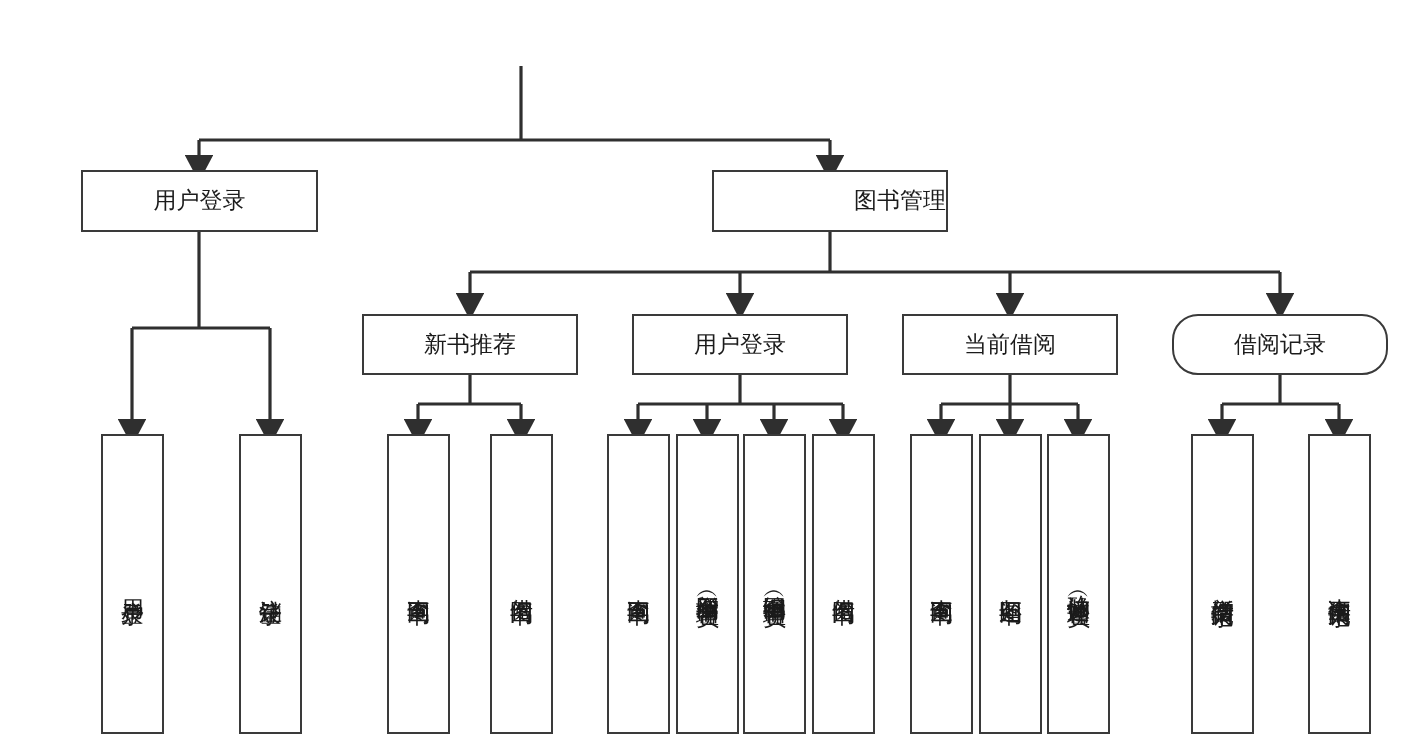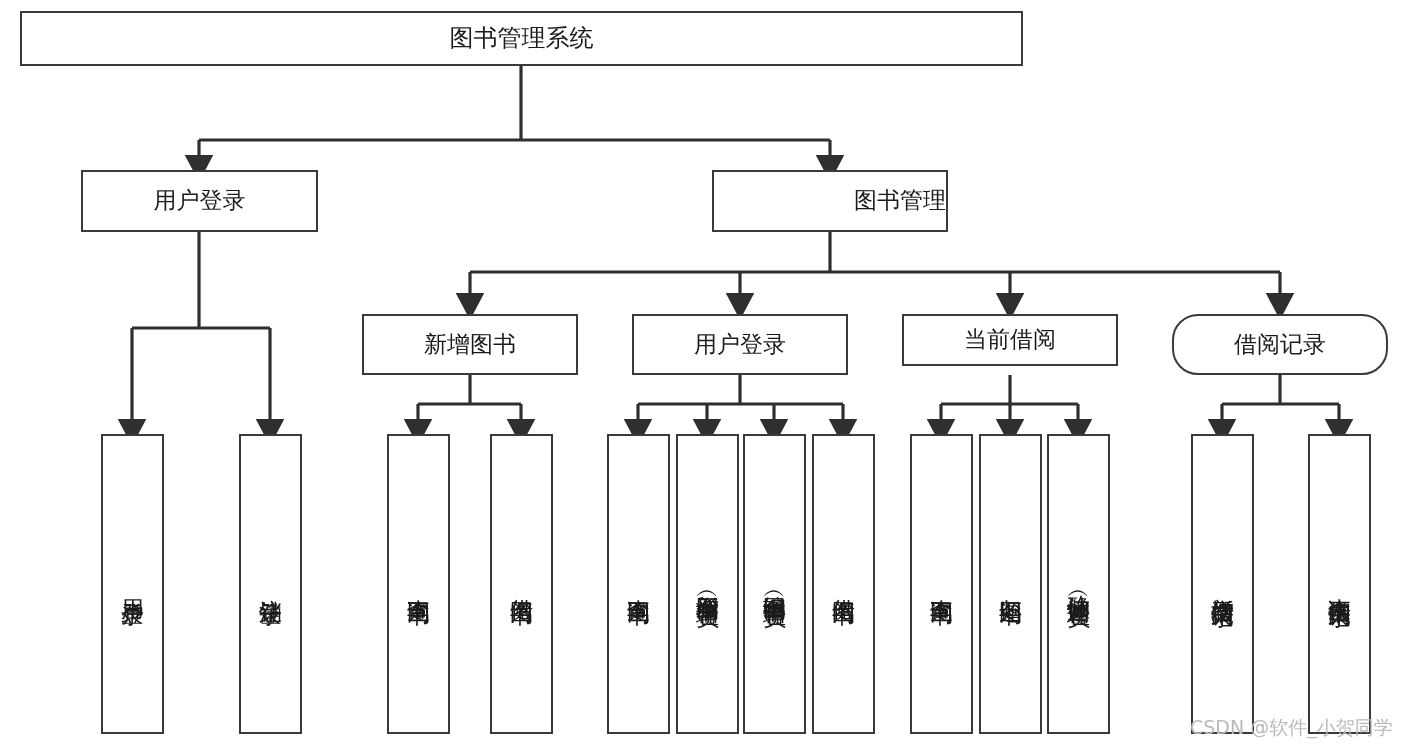--- a/index.html
+++ b/index.html
@@ -121,9 +121,6 @@
     </g>
   </svg>
 
-  <div class="node horizontal" id="root-node" style="left:20px; top:11px; width:1003px; height:55px;">
-    <span class="label">图书管理系统</span>
-  </div>
 
   <div class="node horizontal" style="left:81px; top:170px; width:237px; height:62px;">
     <span class="label">用户登录</span>

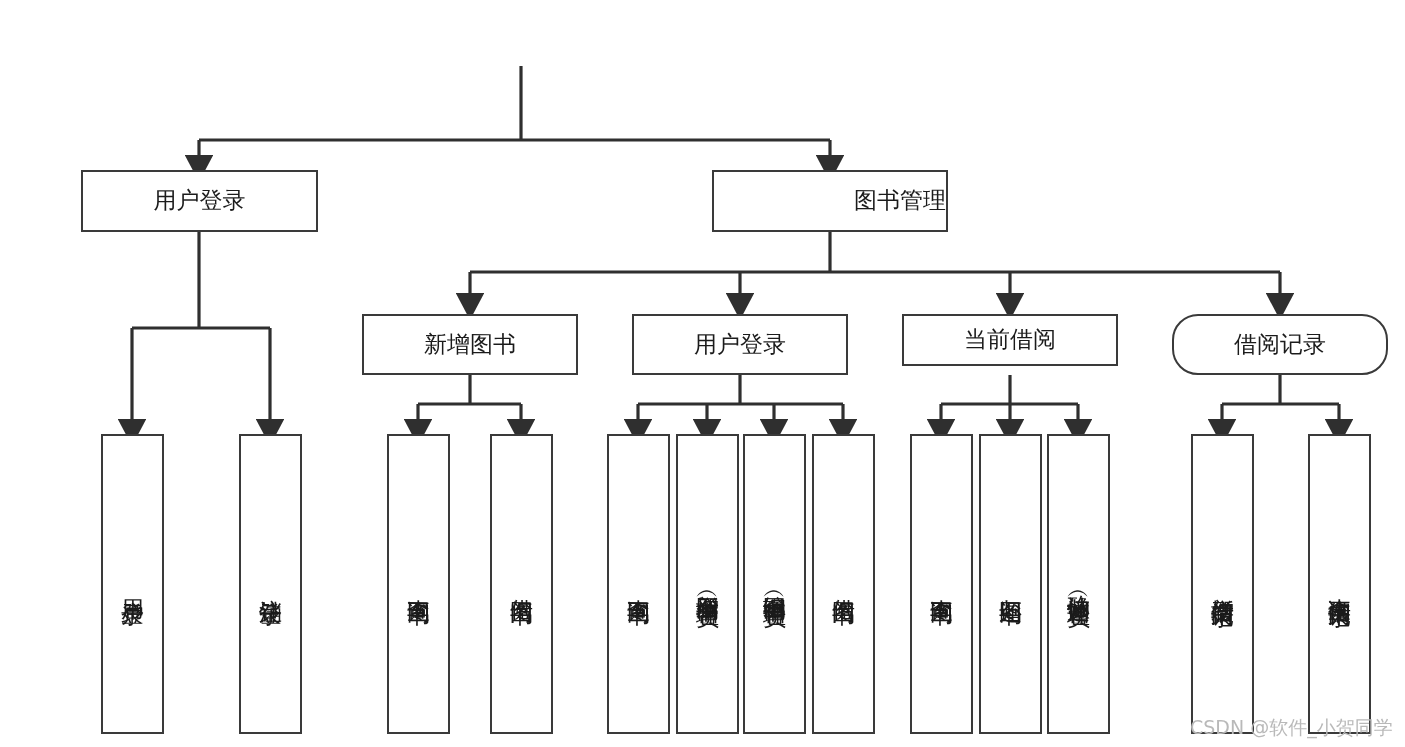--- a/index.html
+++ b/index.html
@@ -130,7 +130,7 @@
   </div>
 
   <div class="node horizontal" style="left:362px; top:314px; width:216px; height:61px;">
-    <span class="label">新增图书</span>
+    <span class="label">新书推荐</span>
   </div>
   <div class="node horizontal" style="left:632px; top:314px; width:216px; height:61px;">
     <span class="label">用户登录</span>

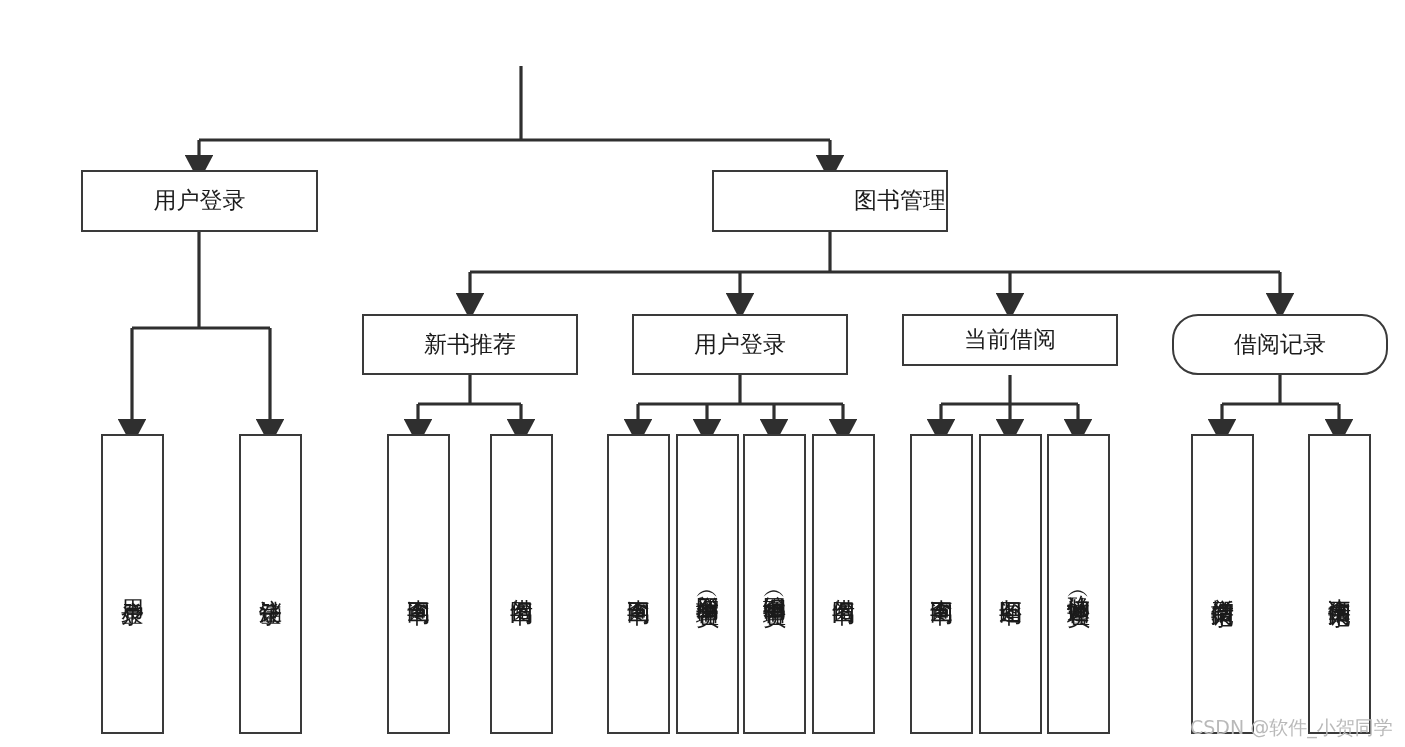--- a/index.html
+++ b/index.html
@@ -135,7 +135,7 @@
   <div class="node horizontal" style="left:632px; top:314px; width:216px; height:61px;">
     <span class="label">用户登录</span>
   </div>
-  <div class="node horizontal" style="left:902px; top:314px; width:216px; height:52px;">
+  <div class="node horizontal" style="left:902px; top:314px; width:216px; height:61px;">
     <span class="label">当前借阅</span>
   </div>
   <div class="node horizontal" style="left:1172px; top:314px; width:216px; height:61px;border-radius:26px;">

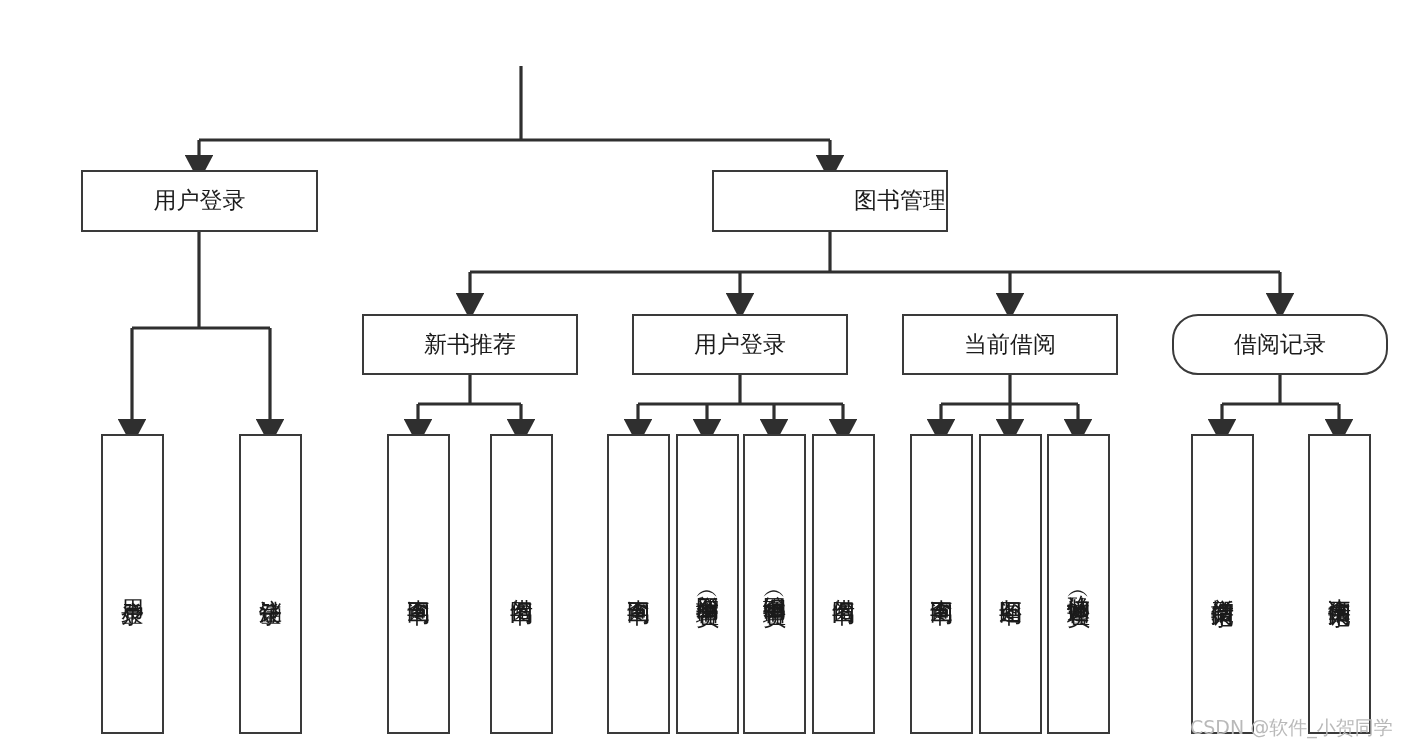--- a/index.html
+++ b/index.html
@@ -186,7 +186,6 @@
     <span class="label">查询借阅记录</span>
   </div>
 
-  <div class="watermark" style="left:1190px; top:715px;">CSDN @软件_小贺同学</div>
 
 </div>
 

